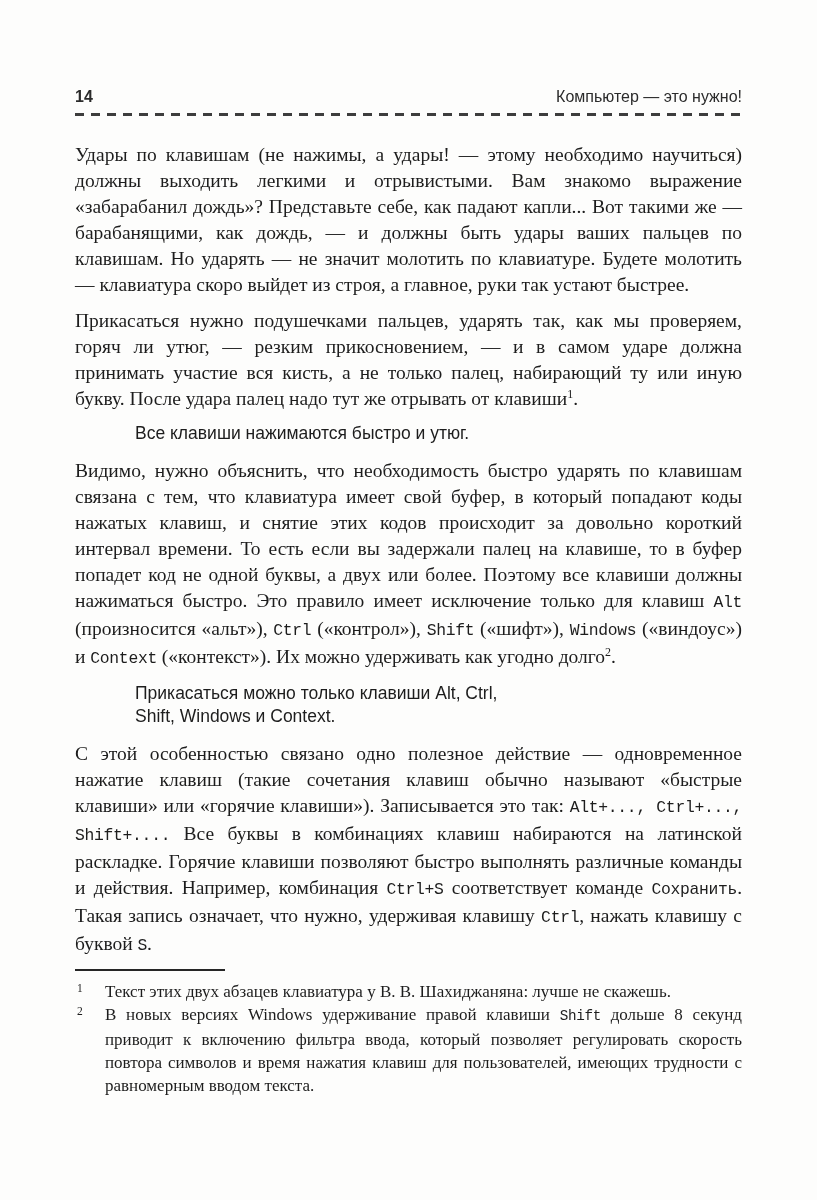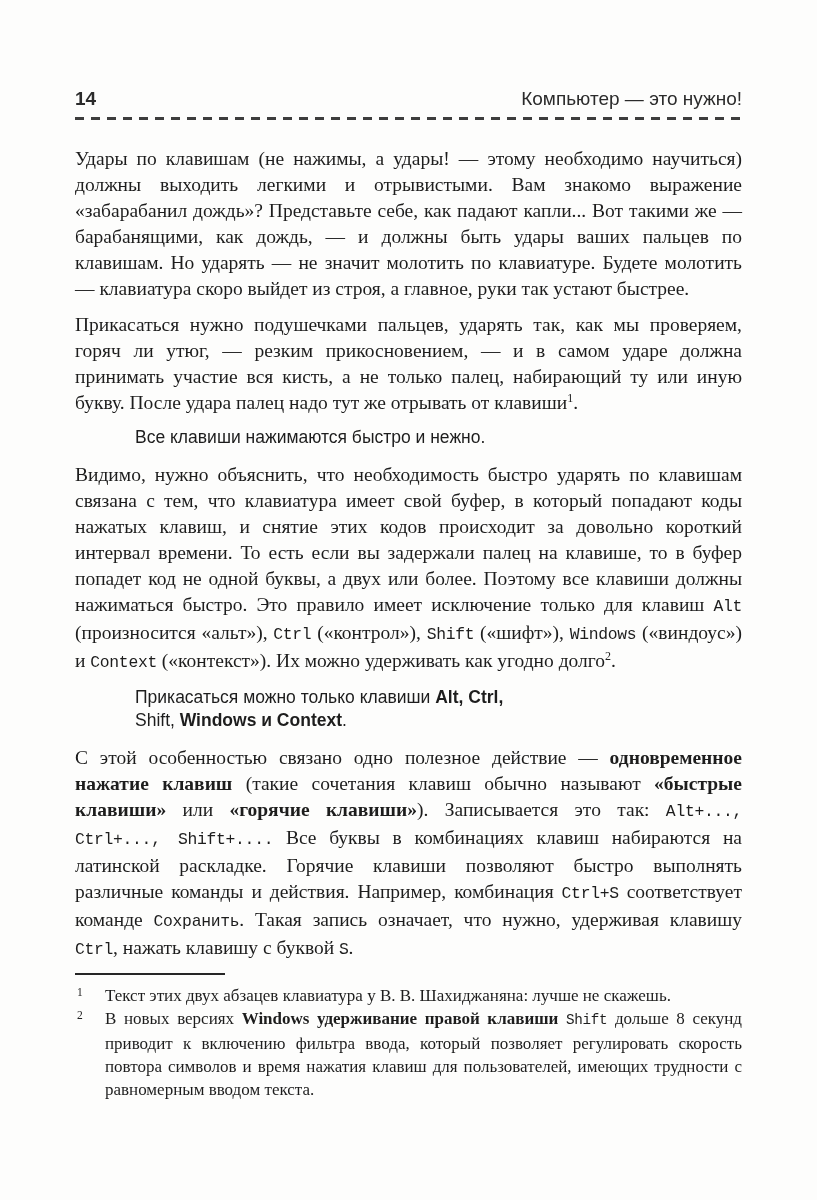--- a/index.html
+++ b/index.html
@@ -19,7 +19,7 @@
   .running-head{
     display:flex;justify-content:space-between;align-items:baseline;
     font-family:"Liberation Sans",sans-serif;
-    font-size:19px;color:#2b2b2b;
+    font-size:16px;color:#2b2b2b;
   }
   .page-num{font-weight:bold;}
   .head-rule{

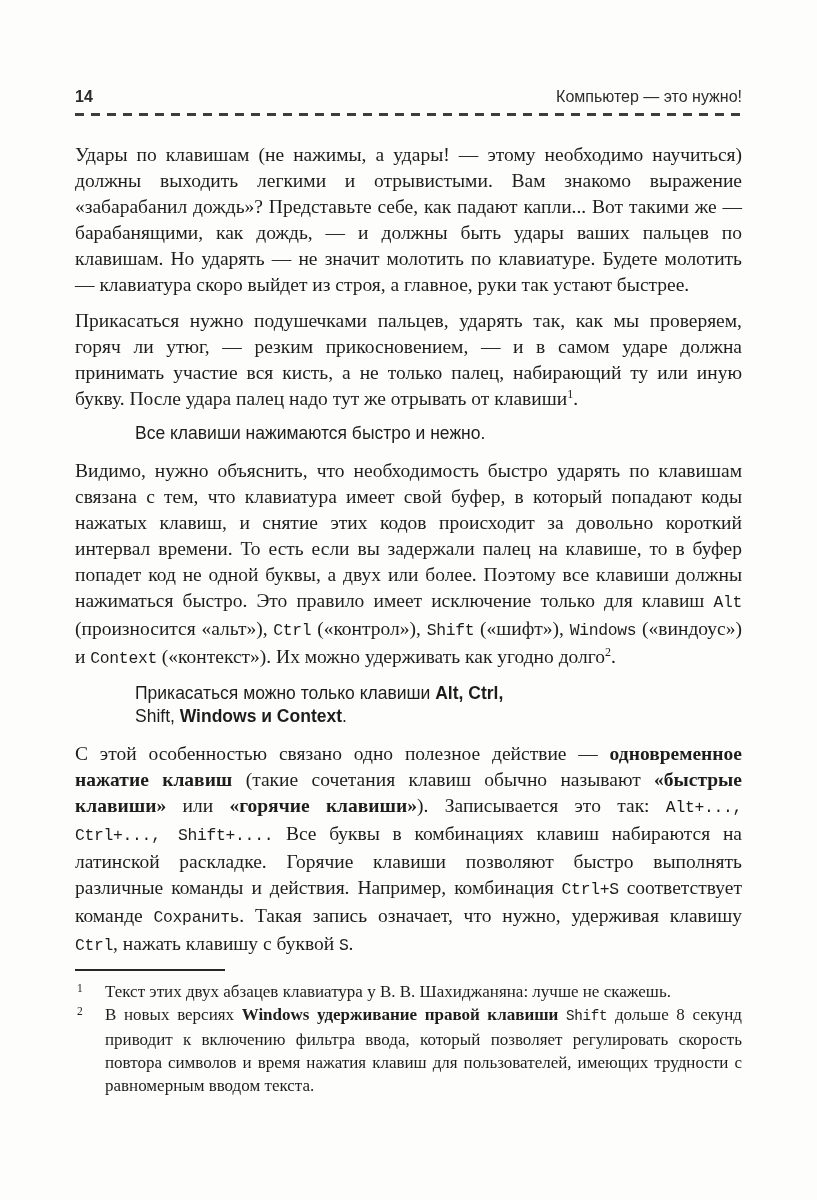--- a/index.html
+++ b/index.html
@@ -78,7 +78,7 @@
   <main id="page-body">
       <div class="paragraph"><span>Удары по клавишам (не нажимы, а удары! — этому необходимо научиться) должны выходить легкими и отрывистыми. Вам знакомо выражение «забарабанил дождь»? Представьте себе, как падают капли... Вот такими же — барабанящими, как дождь, — и должны быть удары ваших пальцев по клавишам. Но ударять — не значит молотить по клавиатуре. Будете молотить — клавиатура скоро выйдет из строя, а главное, руки так устают быстрее.</span></div>
       <div class="paragraph"><span>Прикасаться нужно подушечками пальцев, ударять так, как мы проверяем, горяч ли утюг, — резким прикосновением, — и в самом ударе должна принимать участие вся кисть, а не только палец, набирающий ту или иную букву. После удара палец надо тут же отрывать от клавиши</span><sup class="fn-ref">1</sup><span>.</span></div>
-      <div class="note"><span>Все клавиши нажимаются быстро и нежно.</span></div>
+      <div class="note"><span>Все клавиши нажимаются быстро и утюг.</span></div>
       <div class="paragraph"><span>Видимо, нужно объяснить, что необходимость быстро ударять по клавишам связана с тем, что клавиатура имеет свой буфер, в который попадают коды нажатых клавиш, и снятие этих кодов происходит за довольно короткий интервал времени. То есть если вы задержали палец на клавише, то в буфер попадет код не одной буквы, а двух или более. Поэтому все клавиши должны нажиматься быстро. Это правило имеет исключение только для клавиш </span><span class="mono">Alt</span><span> (произносится «альт»), </span><span class="mono">Ctrl</span><span> («контрол»), </span><span class="mono">Shift</span><span> («шифт»), </span><span class="mono">Windows</span><span> («виндоус») и </span><span class="mono">Context</span><span> («контекст»). Их можно удерживать как угодно долго</span><sup class="fn-ref">2</sup><span>.</span></div>
       <div class="note"><span>Прикасаться можно только клавиши </span><span class="bold">Alt, Ctrl,</span><br><span>Shift, </span><span class="bold">Windows и Context</span><span>.</span></div>
       <div class="paragraph"><span>С этой особенностью связано одно полезное действие — </span><span class="bold">одновременное нажатие клавиш</span><span> (такие сочетания клавиш обычно называют </span><span class="bold">«быстрые клавиши»</span><span> или </span><span class="bold">«горячие клавиши»</span><span>). Записывается это так: </span><span class="mono">Alt+..., Ctrl+..., Shift+....</span><span> Все буквы в комбинациях клавиш набираются на латинской раскладке. Горячие клавиши позволяют быстро выполнять различные команды и действия. Например, комбинация </span><span class="mono">Ctrl+S</span><span> соответствует команде </span><span class="mono">Сохранить</span><span>. Такая запись означает, что нужно, удерживая клавишу </span><span class="mono">Ctrl</span><span>, нажать клавишу с буквой </span><span class="mono">S</span><span>.</span></div>

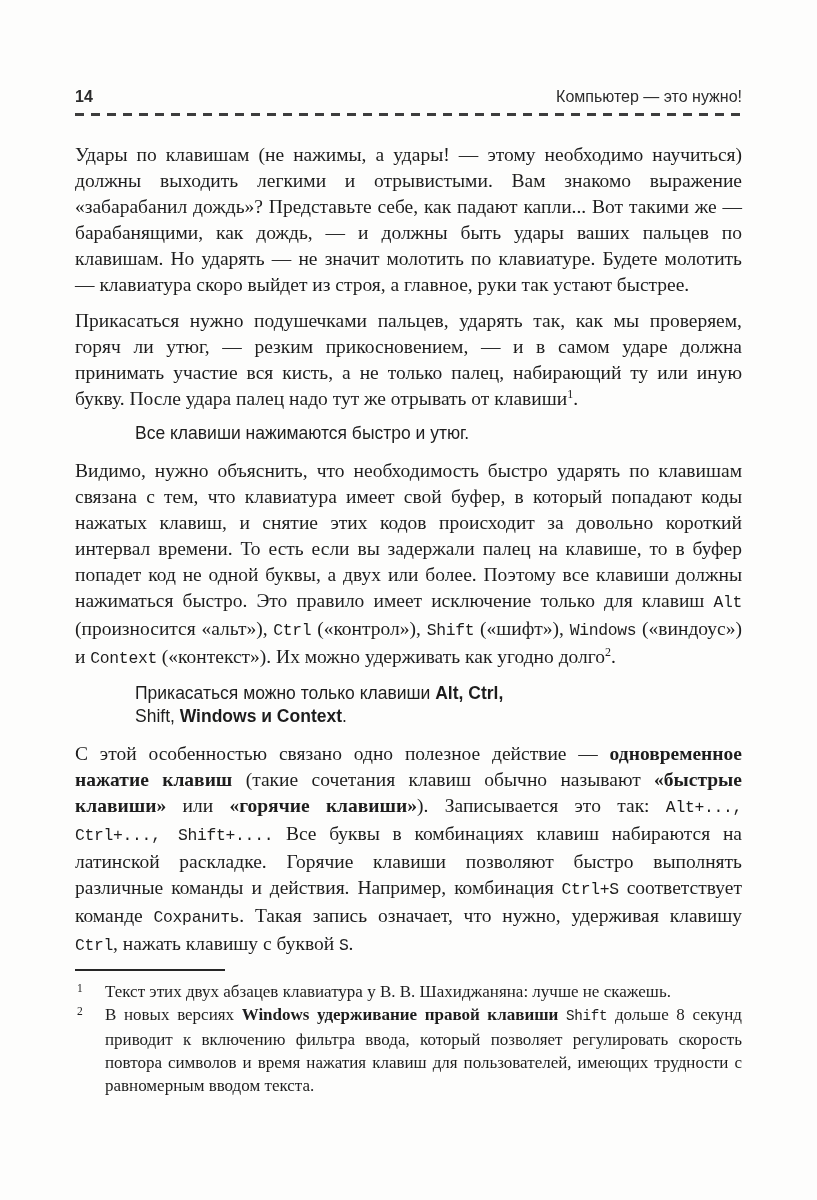--- a/index.html
+++ b/index.html
@@ -40,7 +40,7 @@
     margin:3px 0 13px 60px;
     text-align:left;
   }
-  .bold{font-weight:bold;margin-top:36px;}
+  .bold{font-weight:normal;margin-top:36px;}
   .mono{
     font-family:Liberation Mono, monospace;
     font-size:0.84em;

